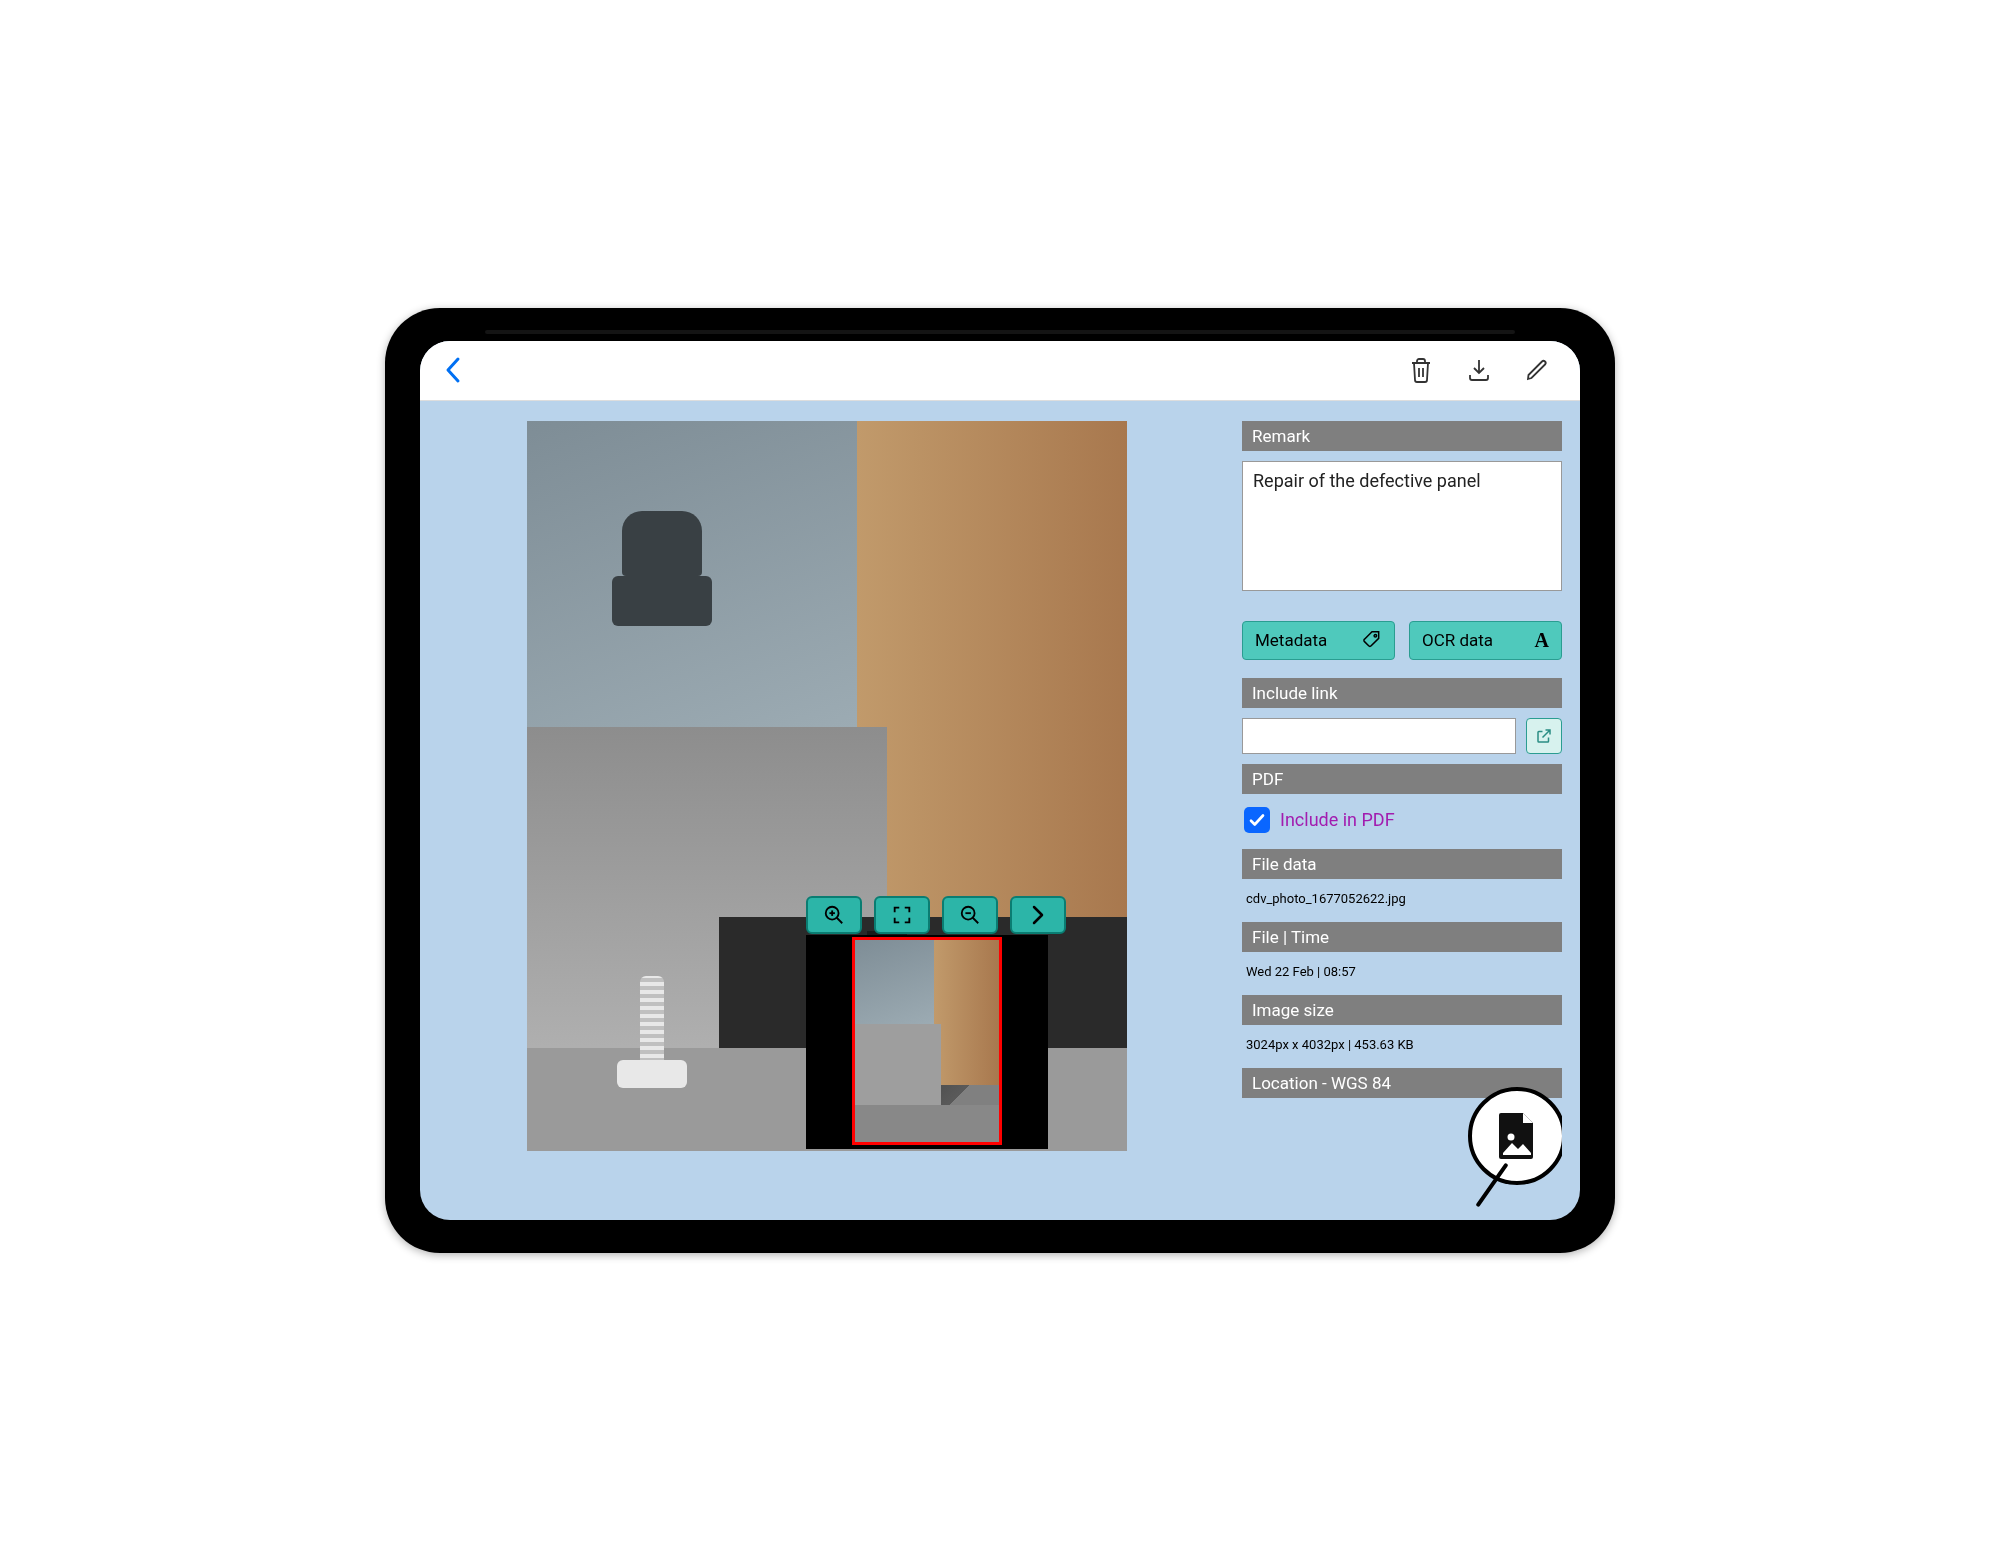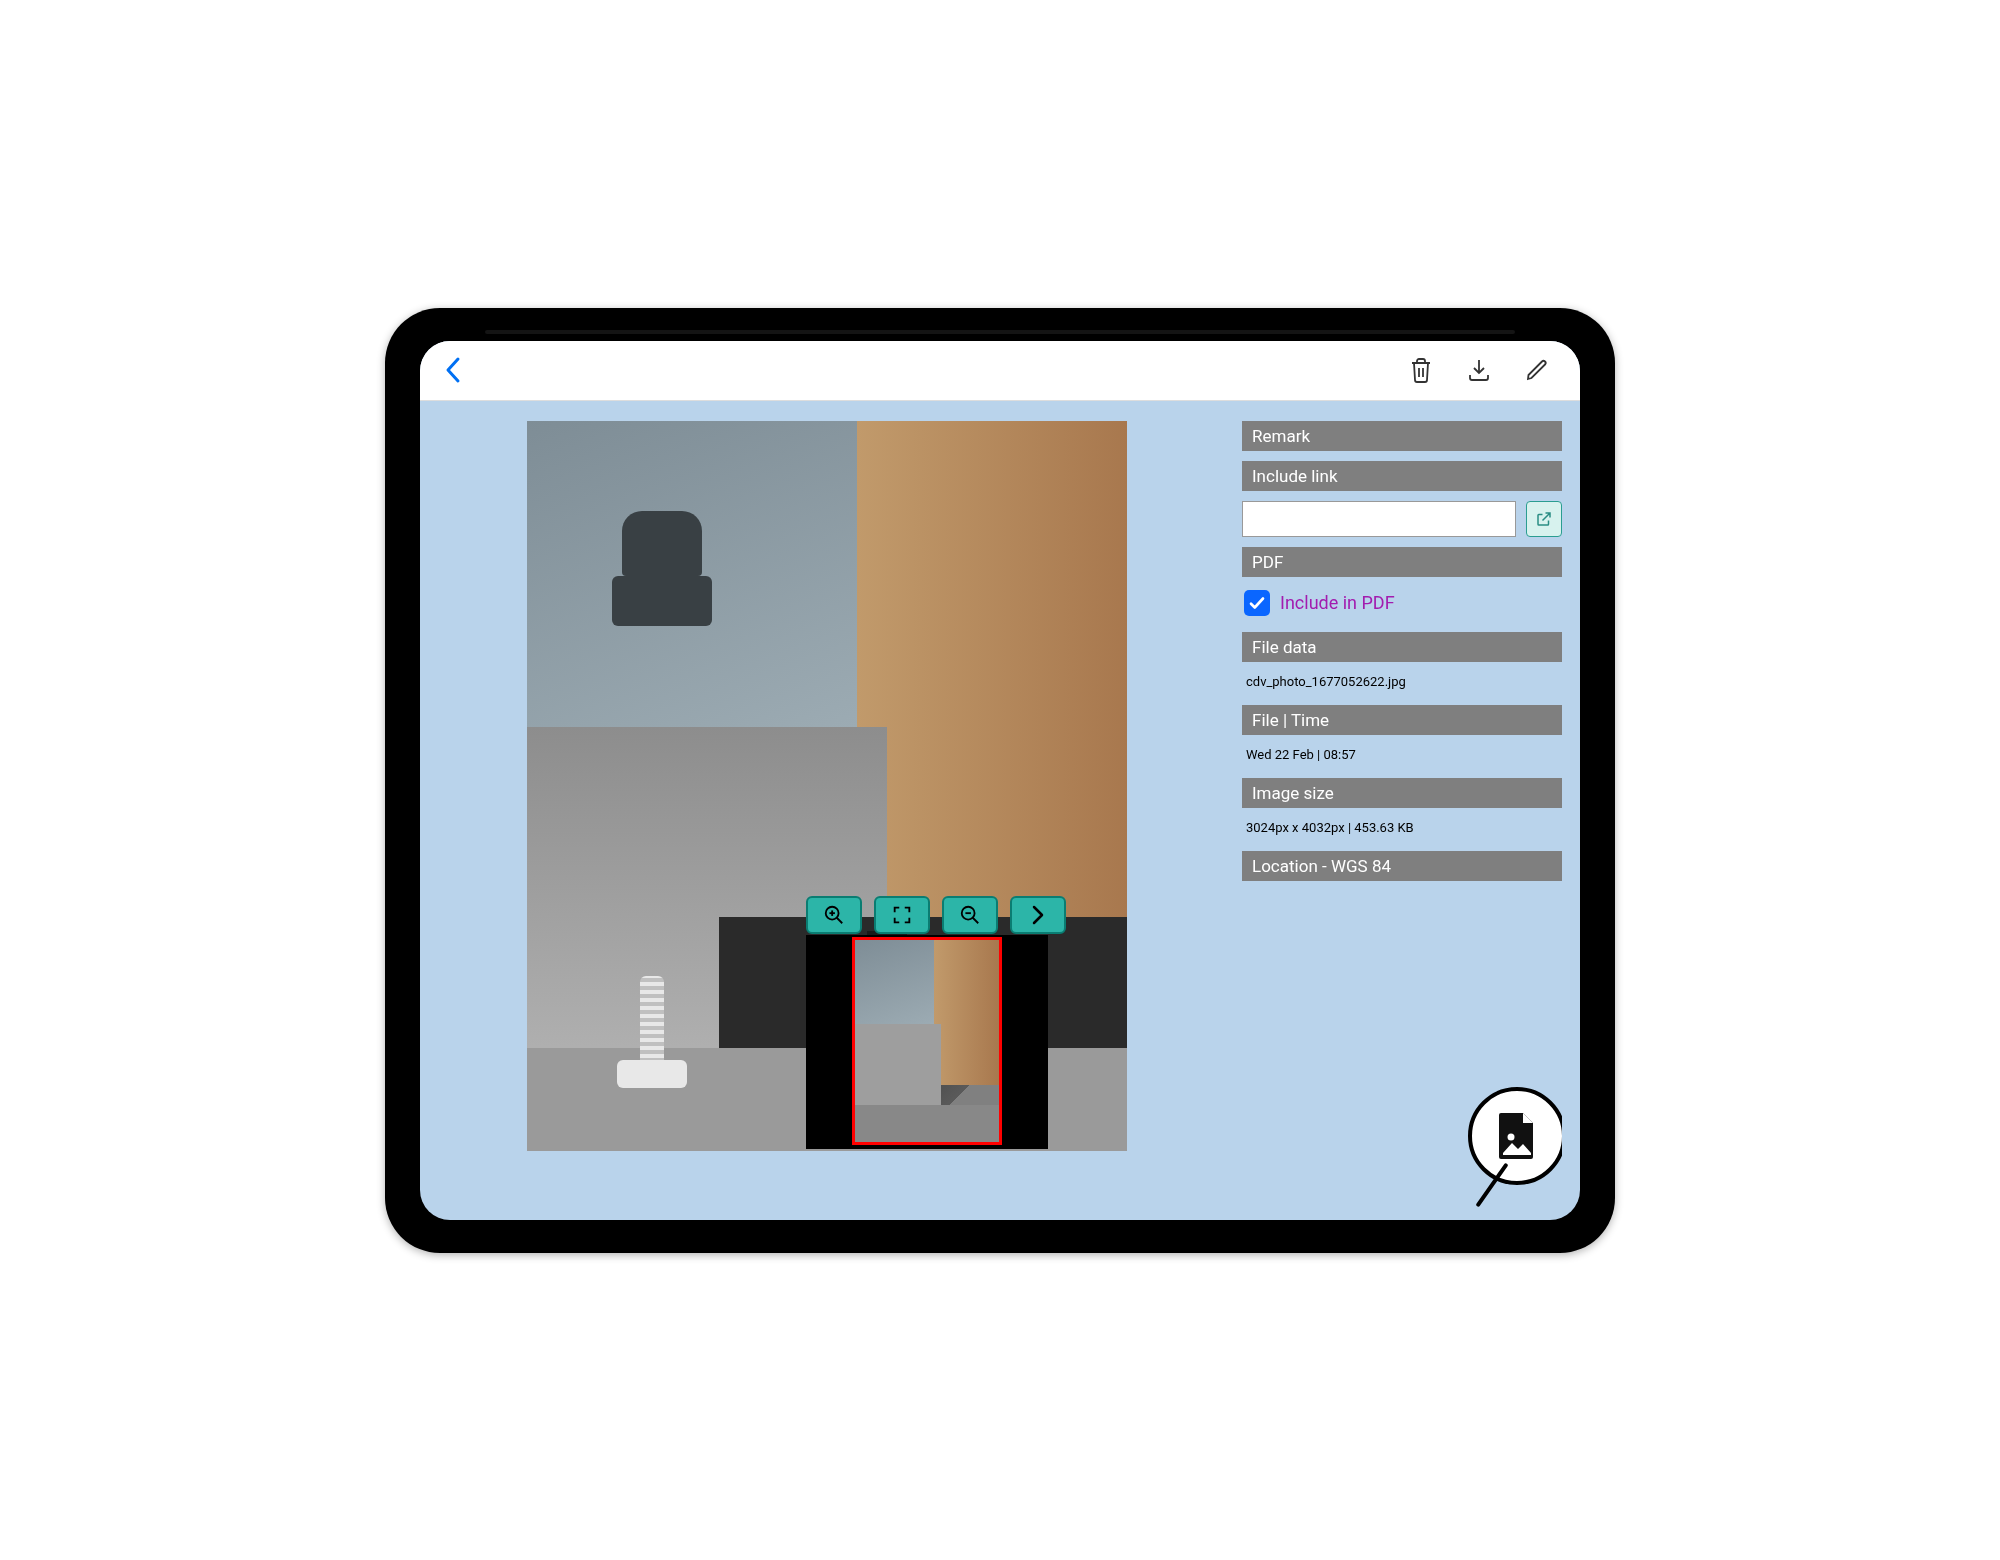--- a/index.html
+++ b/index.html
@@ -322,6 +322,7 @@
       <div class="sidebar">
 
         <div class="section-header">Remark</div>
+        <div class="remark-box">Repair of the defective panel</div>
 
 
         <div class="section-header">Include link</div>

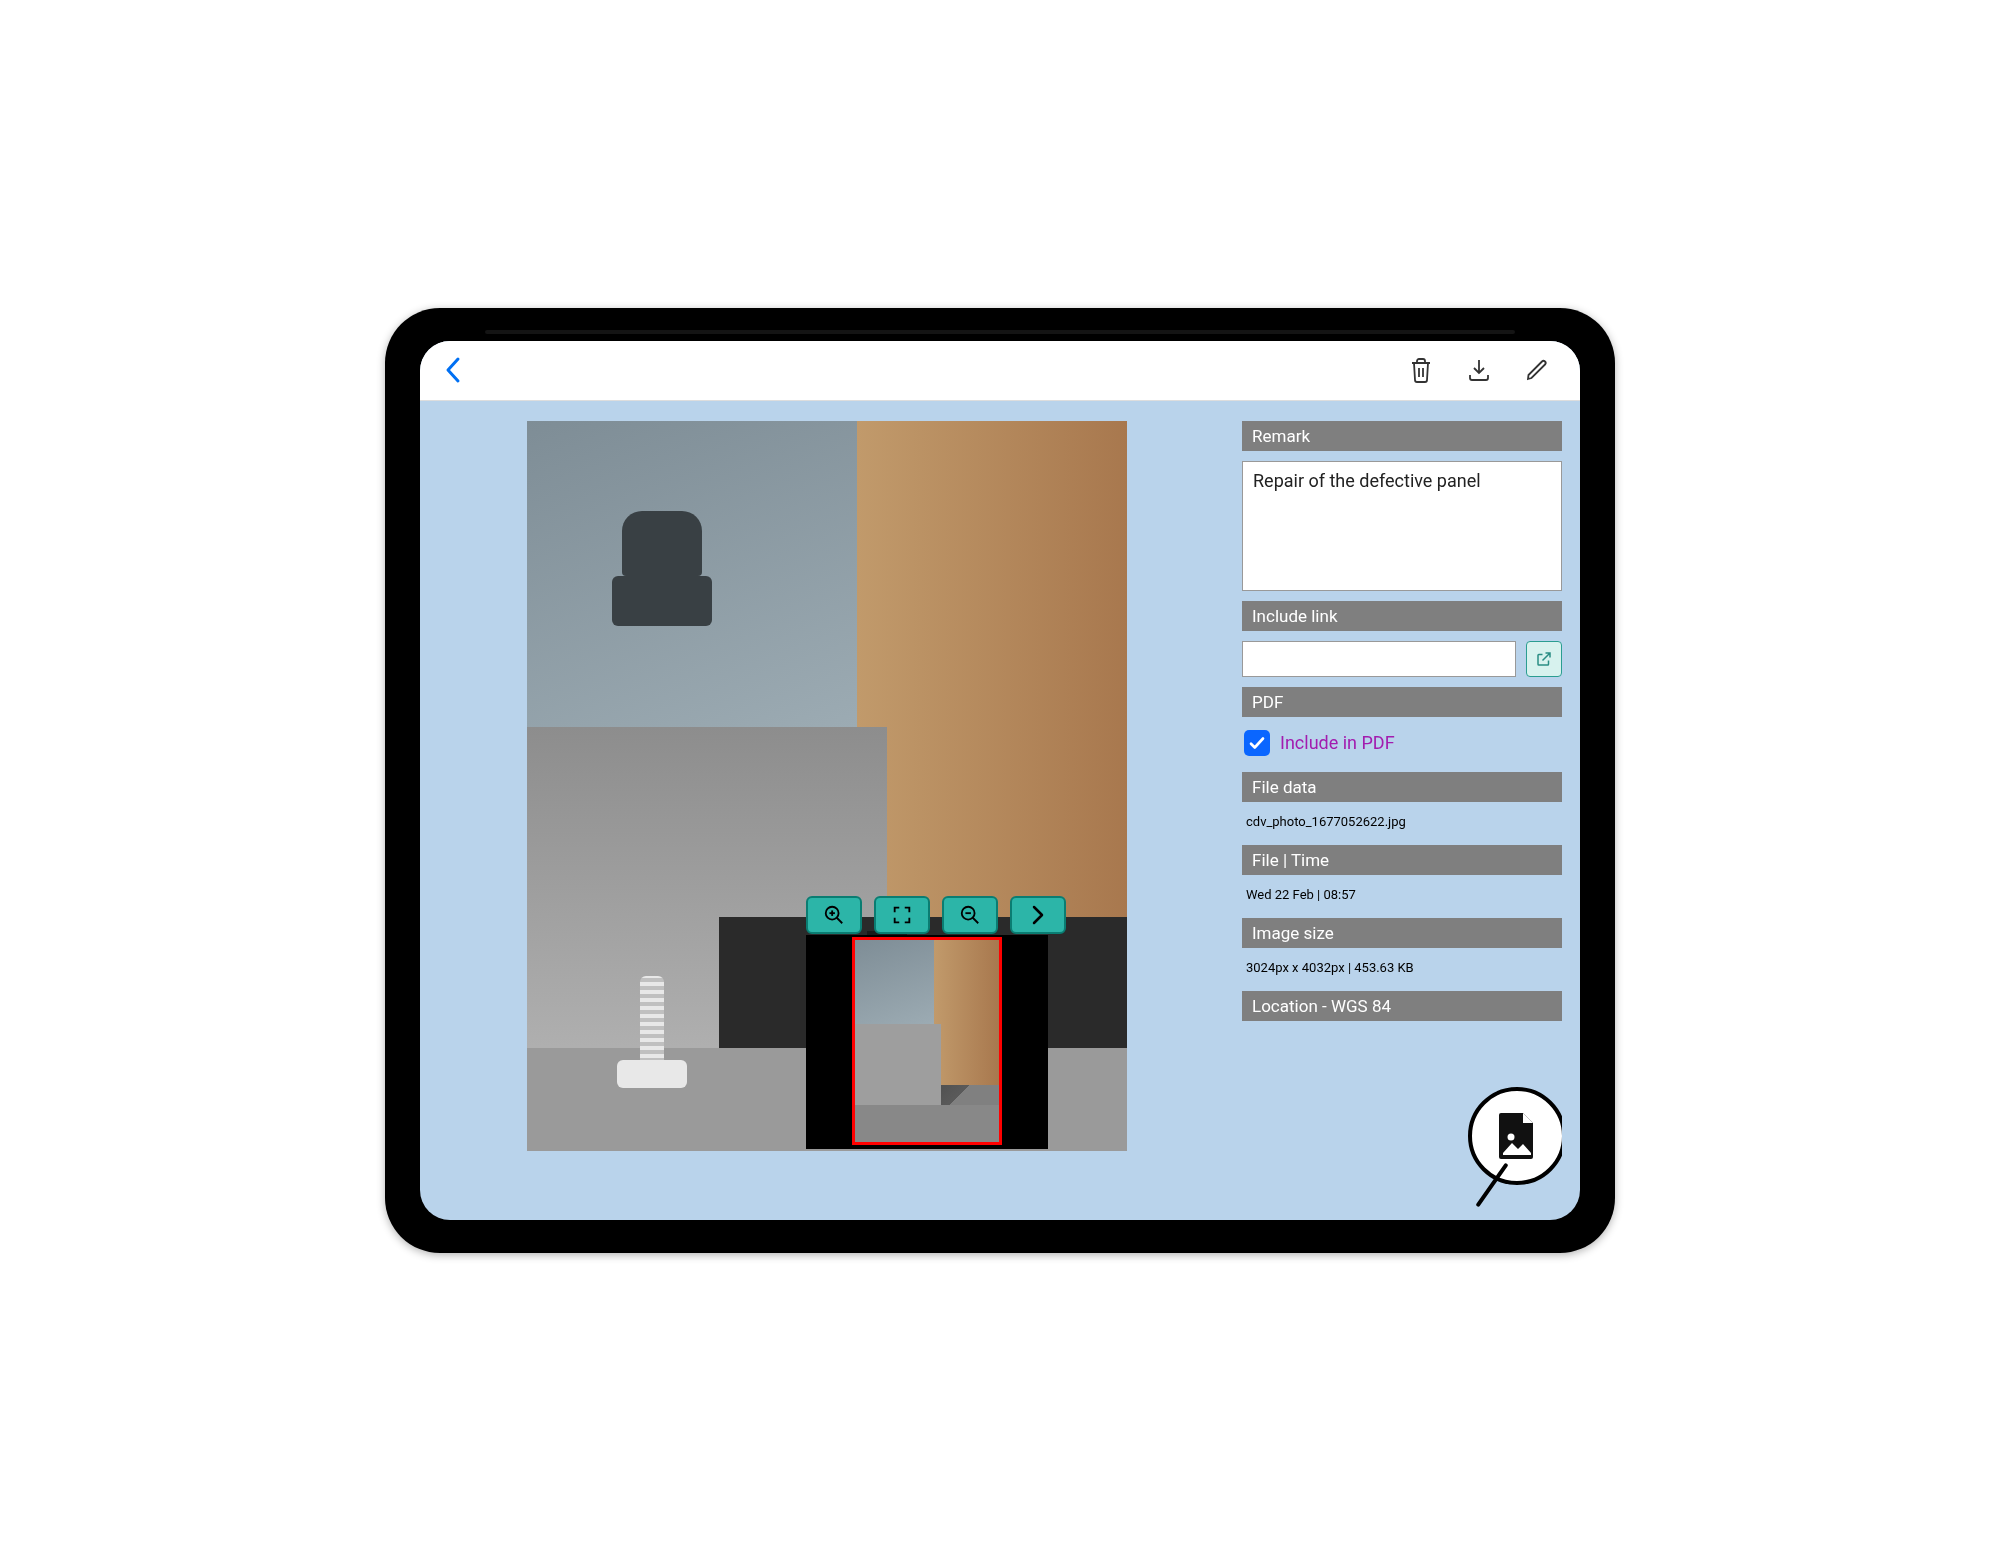--- a/index.html
+++ b/index.html
@@ -324,6 +324,19 @@
         <div class="section-header">Remark</div>
         <div class="remark-box">Repair of the defective panel</div>
 
+        <div class="teal-row">
+          <div class="teal-btn">
+            <span>Metadata</span>
+            <svg width="20" height="20" viewBox="0 0 24 24" fill="none" stroke="#000" stroke-width="1.8">
+                <path d="M3 11l9-9h8v8l-9 9a2 2 0 01-3 0l-5-5a2 2 0 010-3z"></path>
+                <circle cx="16" cy="7" r="1.5"></circle>
+              </svg>
+          </div>
+          <div class="teal-btn">
+            <span>OCR data</span>
+            <span style="font-family:serif;font-size:20px;font-weight:600;">A</span>
+          </div>
+        </div>
 
         <div class="section-header">Include link</div>
         <div class="link-row">

